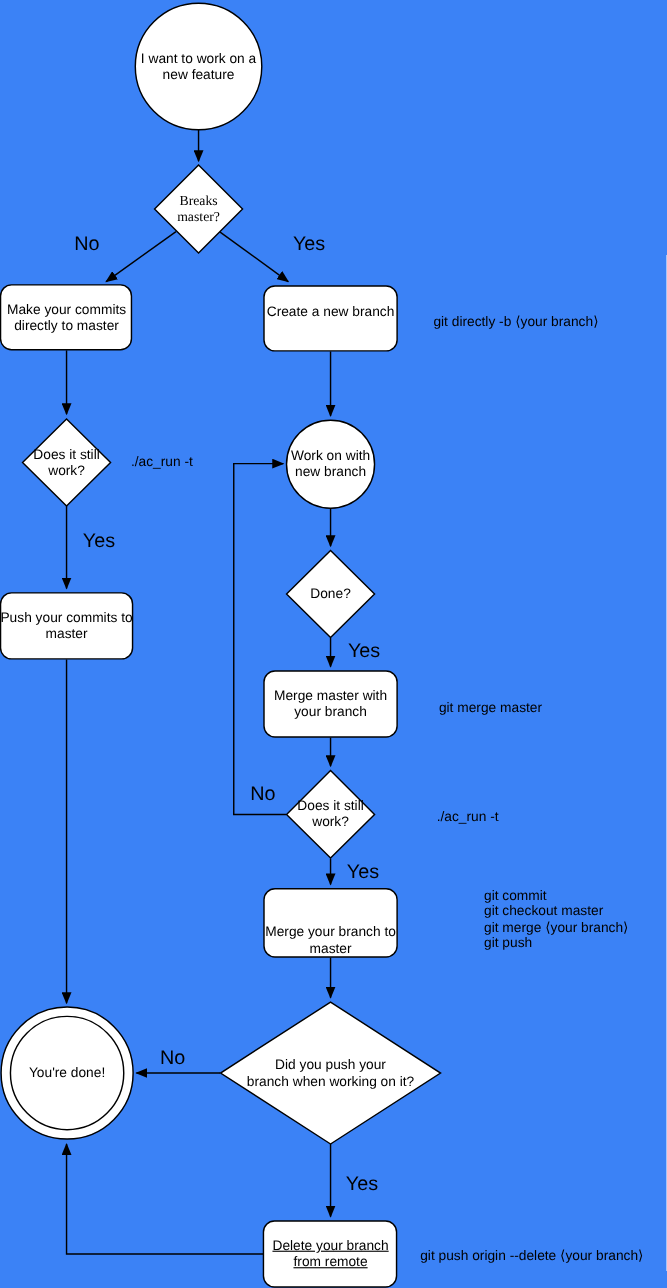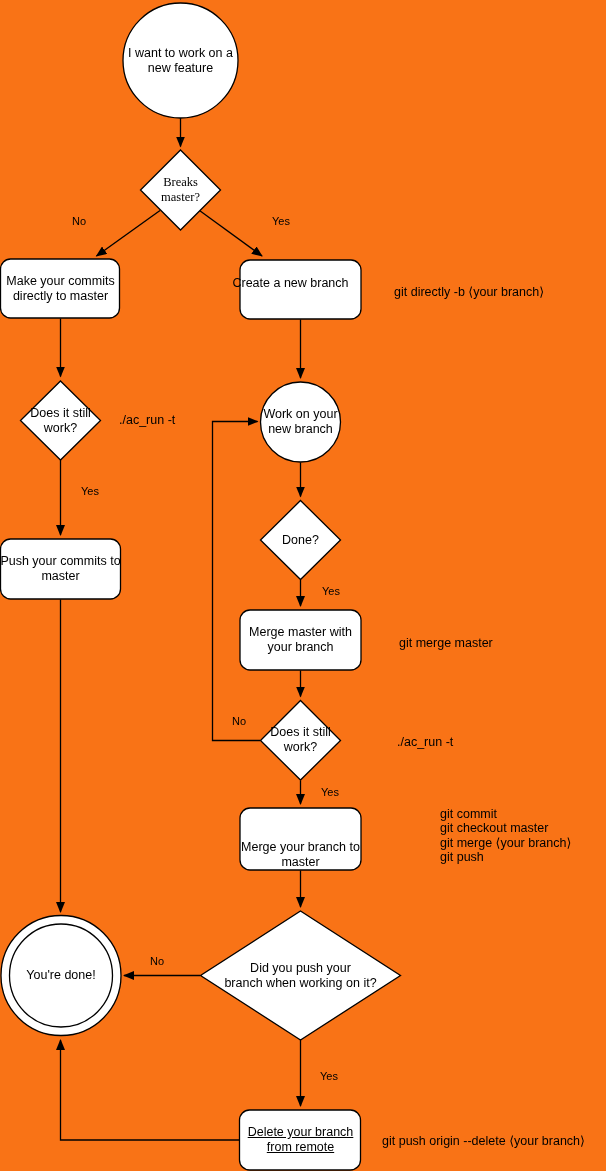--- a/index.html
+++ b/index.html
@@ -11,7 +11,7 @@
     position: relative;
     width: 606px;
     height: 1171px;
-    background: #f97316;
+    background: #3b82f6;
     font-family: "Liberation Sans", sans-serif;
     color: #000000;
     overflow: hidden;

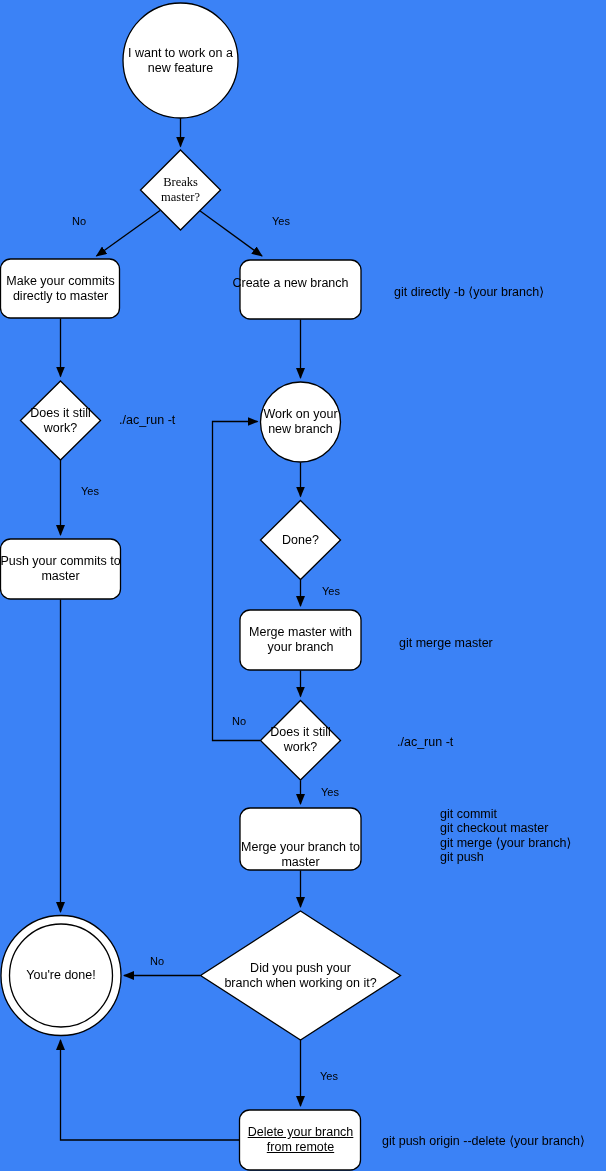--- a/index.html
+++ b/index.html
@@ -35,7 +35,7 @@
   .edge-label {
     position: absolute;
     transform: translate(-50%, -50%);
-    font-size: 11px;
+    font-size: 18px;
     line-height: 14px;
     white-space: nowrap;
     color: #000000;

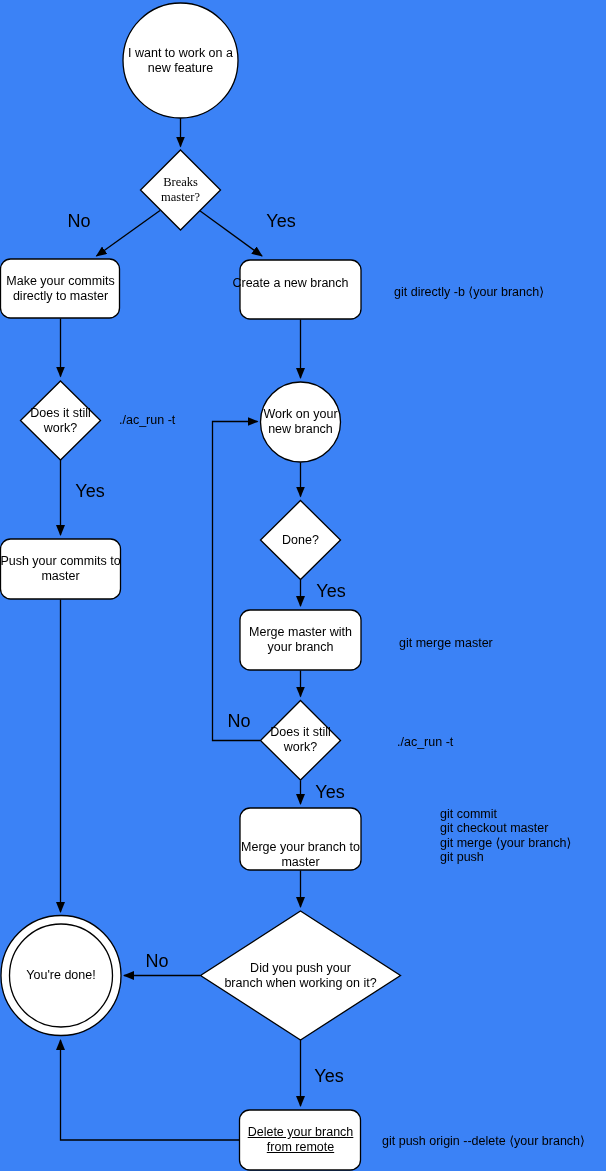--- a/index.html
+++ b/index.html
@@ -105,7 +105,7 @@
 master?</div>
   <div class="node-label" style="left:-2px;top:259px;width:125px;height:59px;">Make your commits
 directly to master</div>
-  <div class="node-label" style="left:228px;top:260px;width:125px;height:46px;">Create a new branch</div>
+  <div class="node-label" style="left:238px;top:260px;width:125px;height:46px;">Create a new branch</div>
   <div class="node-label" style="left:18px;top:381px;width:85px;height:79px;">Does it still
 work?</div>
   <div class="node-label" style="left:-2px;top:539px;width:125px;height:60px;">Push your commits to

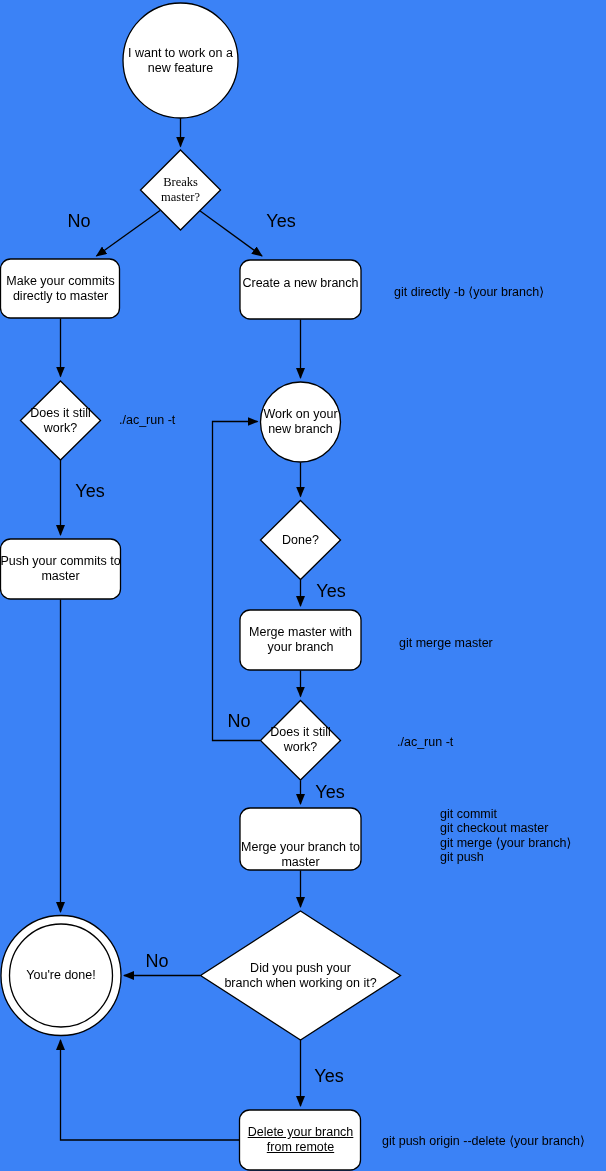--- a/index.html
+++ b/index.html
@@ -110,7 +110,7 @@
 work?</div>
   <div class="node-label" style="left:-2px;top:539px;width:125px;height:60px;">Push your commits to
 master</div>
-  <div class="node-label" style="left:258px;top:382px;width:85px;height:80px;">Work on your
+  <div class="node-label" style="left:258px;top:382px;width:85px;height:80px;">Work on with
 new branch</div>
   <div class="node-label" style="left:260px;top:500px;width:81px;height:80px;">Done?</div>
   <div class="node-label" style="left:238px;top:610px;width:125px;height:60px;">Merge master with

